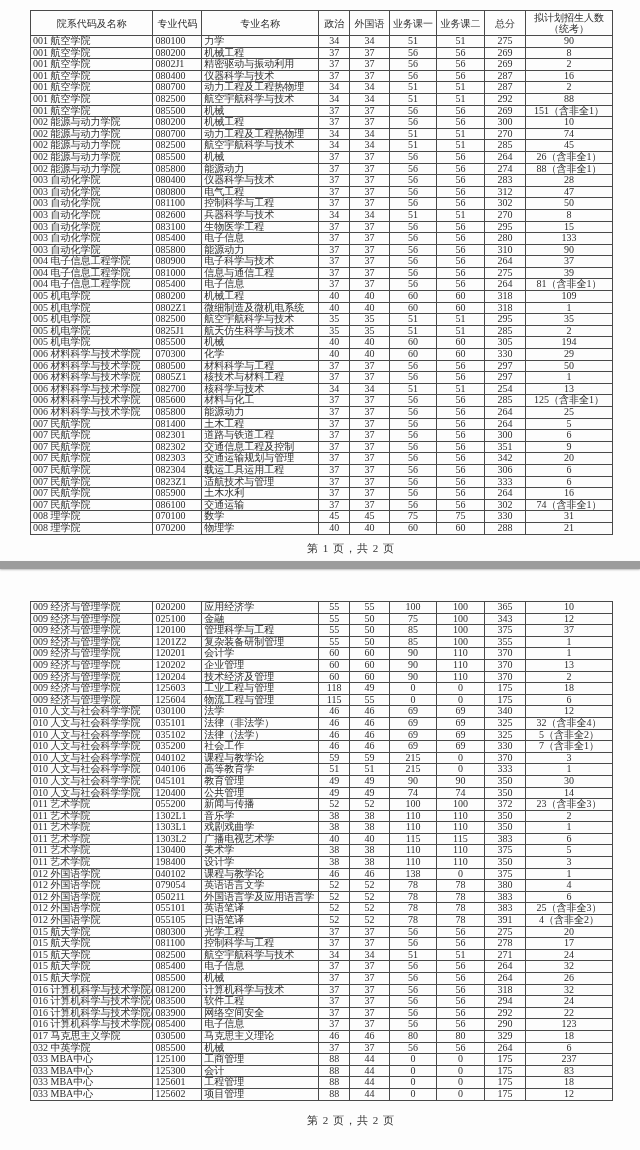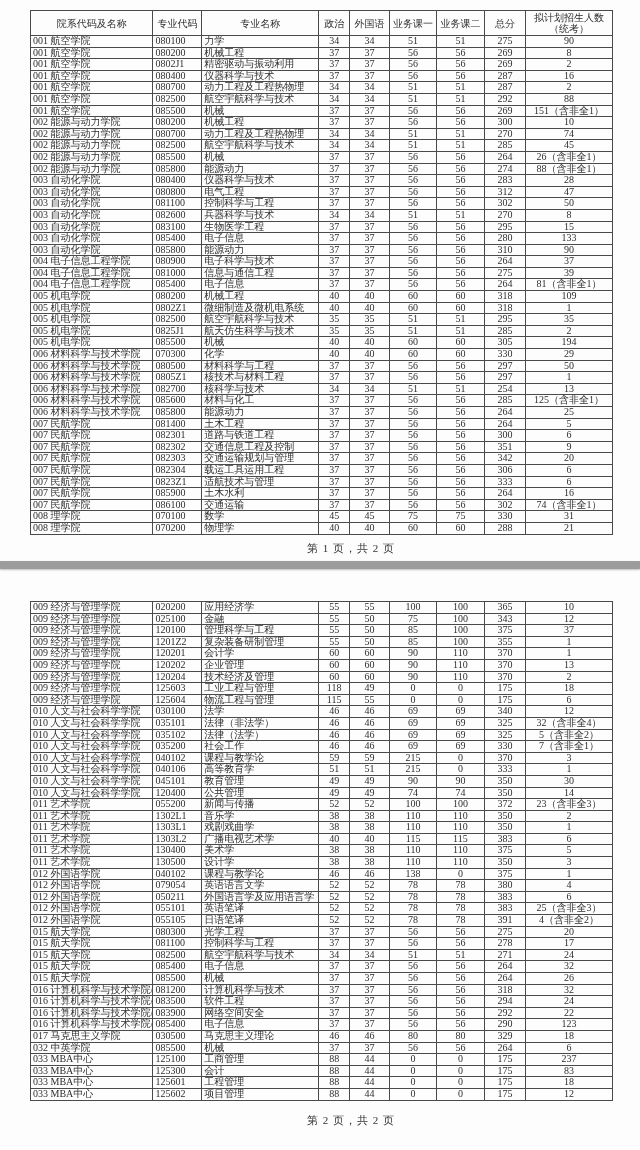--- a/index.html
+++ b/index.html
@@ -835,7 +835,7 @@
           </tr>
           <tr>
             <td class="c0 w0">011 艺术学院</td>
-            <td class="c1 w1">130500</td>
+            <td class="c1 w1">198400</td>
             <td class="c2 w2">设计学</td>
             <td class="c3 w3">38</td>
             <td class="c4 w4">38</td>

